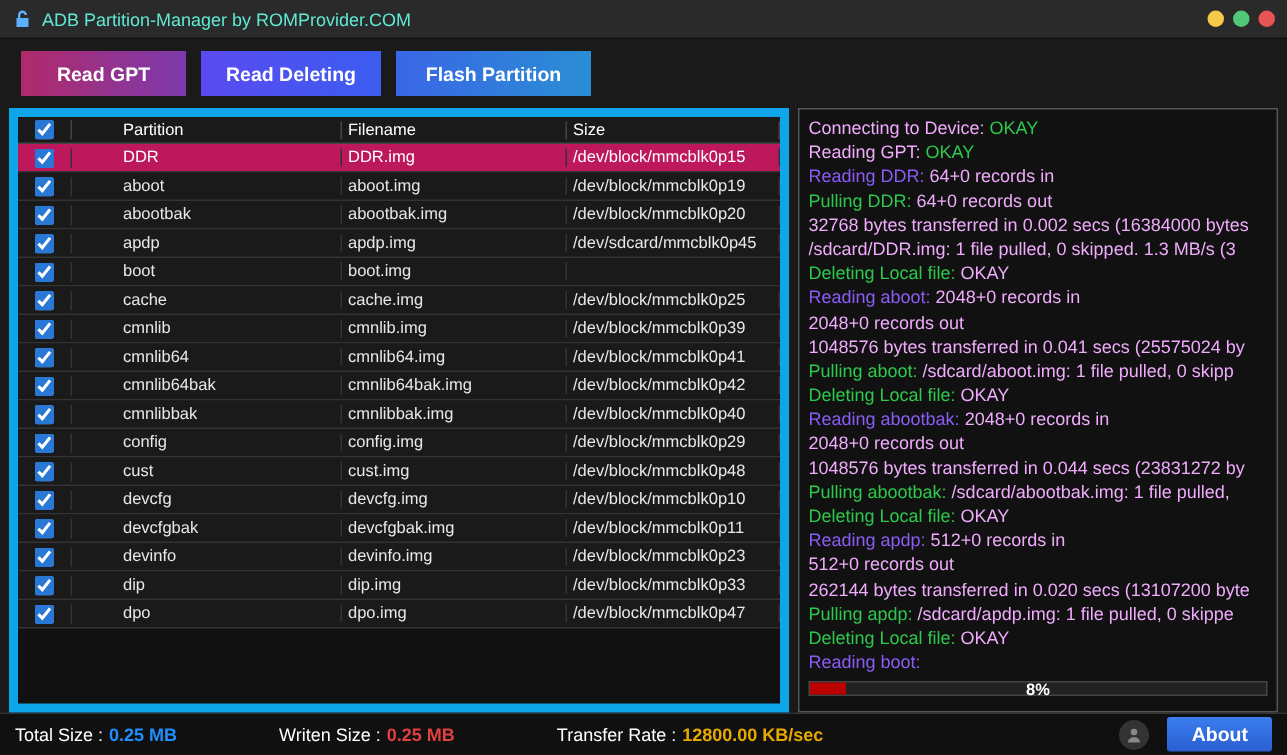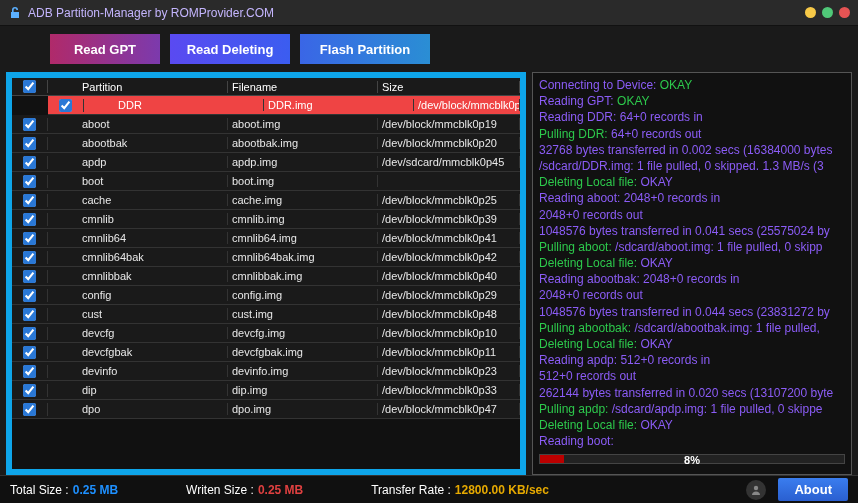--- a/index.html
+++ b/index.html
@@ -25,7 +25,7 @@
     margin-right: 6px;
     display:flex;align-items:center;justify-content:center;
   }
-  .titlebar .title { flex:1; font-size:12px; color:#c4b5fd; }
+  .titlebar .title { flex:1; font-size:12px; color:#5eead4; }
   .win-ctrls { display:flex; gap:6px; }
   .win-dot { width:11px; height:11px; border-radius:50%; }
   .dot-min { background:#f7c948; }

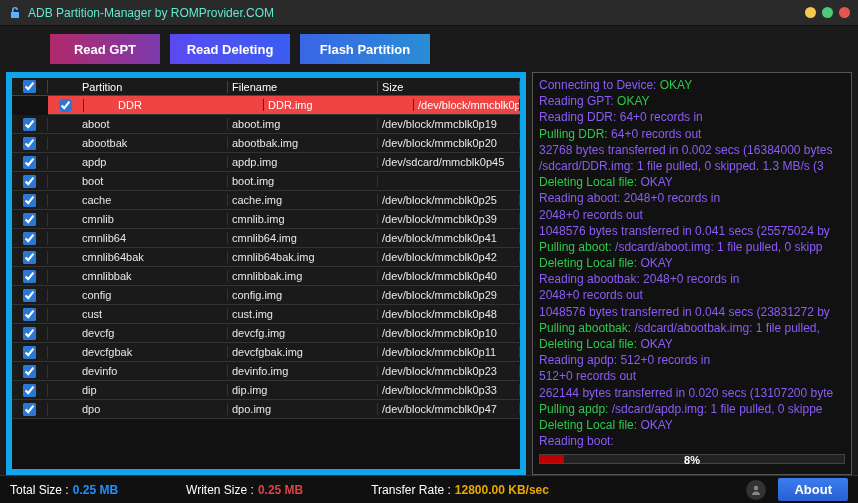--- a/index.html
+++ b/index.html
@@ -36,7 +36,6 @@
     display:flex;
     gap:10px;
     background:#1a1a1a;
-    margin-left:36px;
   }
   .tbtn {
     height:30px;

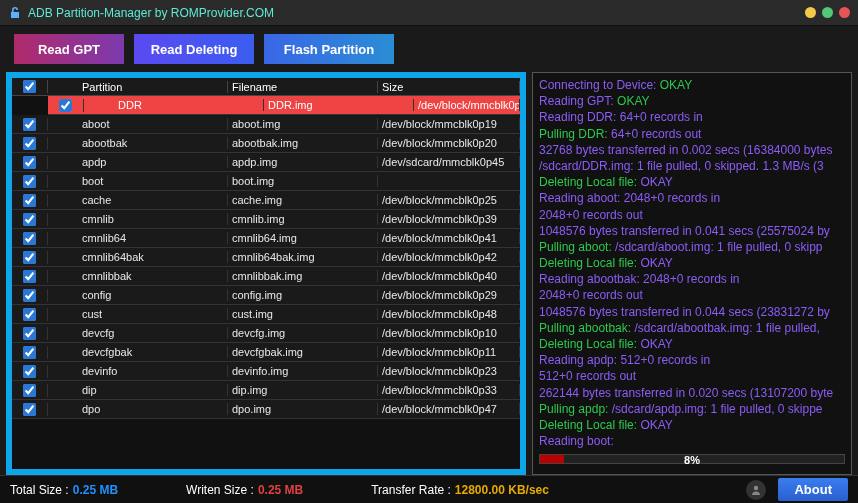--- a/index.html
+++ b/index.html
@@ -102,7 +102,7 @@
     position:relative;
   }
   .log .line { white-space:nowrap; overflow:hidden; text-overflow:clip; }
-  .c-white { color:#8b5cf6; }
+  .c-white { color:#f0abfc; }
   .c-green { color:#2dc94c; }
   .c-yellow { color:#8b5cf6; }
   .progress-wrap {

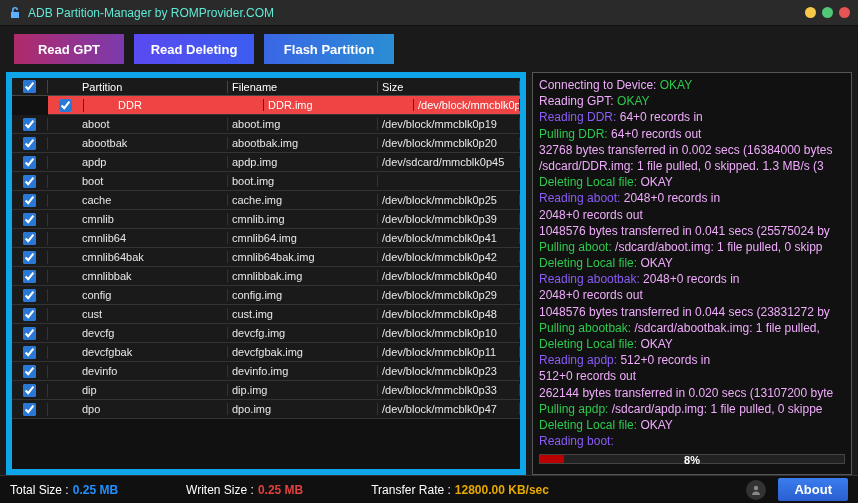--- a/index.html
+++ b/index.html
@@ -84,7 +84,7 @@
     border-bottom:1px solid #333;
     background:#1a1a1a;
   }
-  .trow.sel { background:#ef4444;margin-left:36px; }
+  .trow.sel { background:#be185d; }
   .trow div { padding:0 4px; border-right:1px solid #333; white-space:nowrap; overflow:hidden; color:#e8e8e8; }
   .trow.sel div { color:#fff; }
   .cb {

